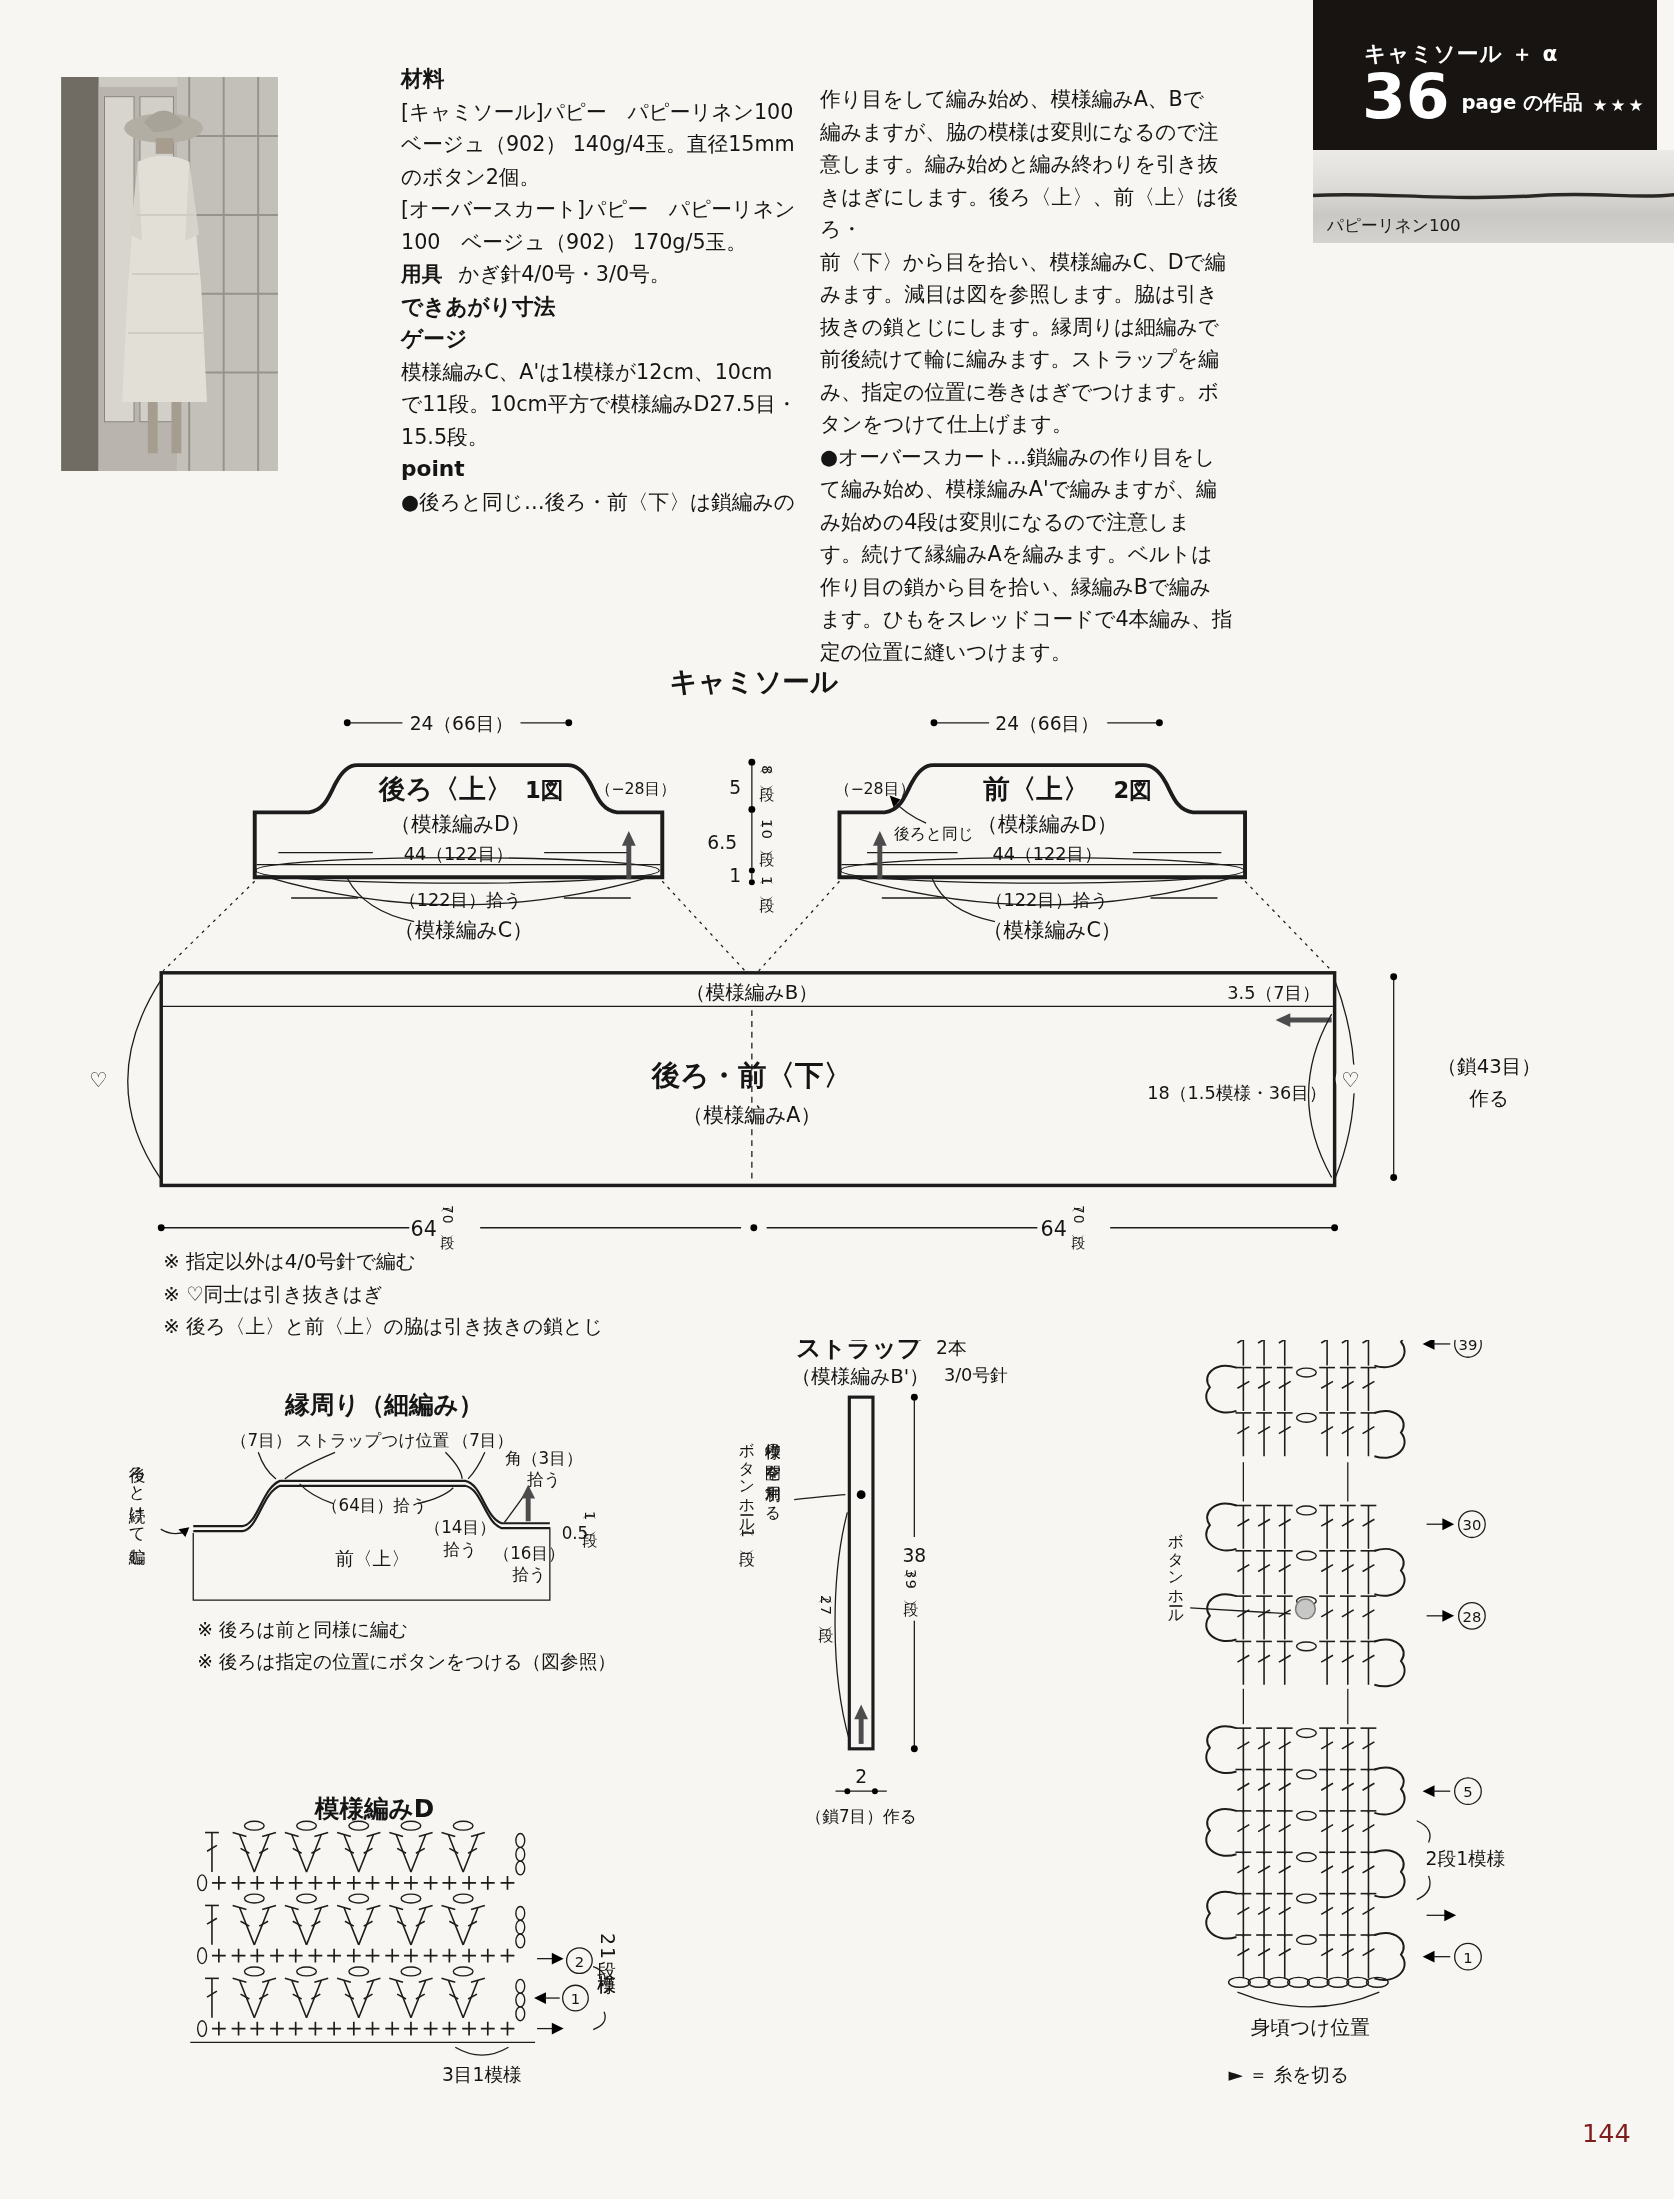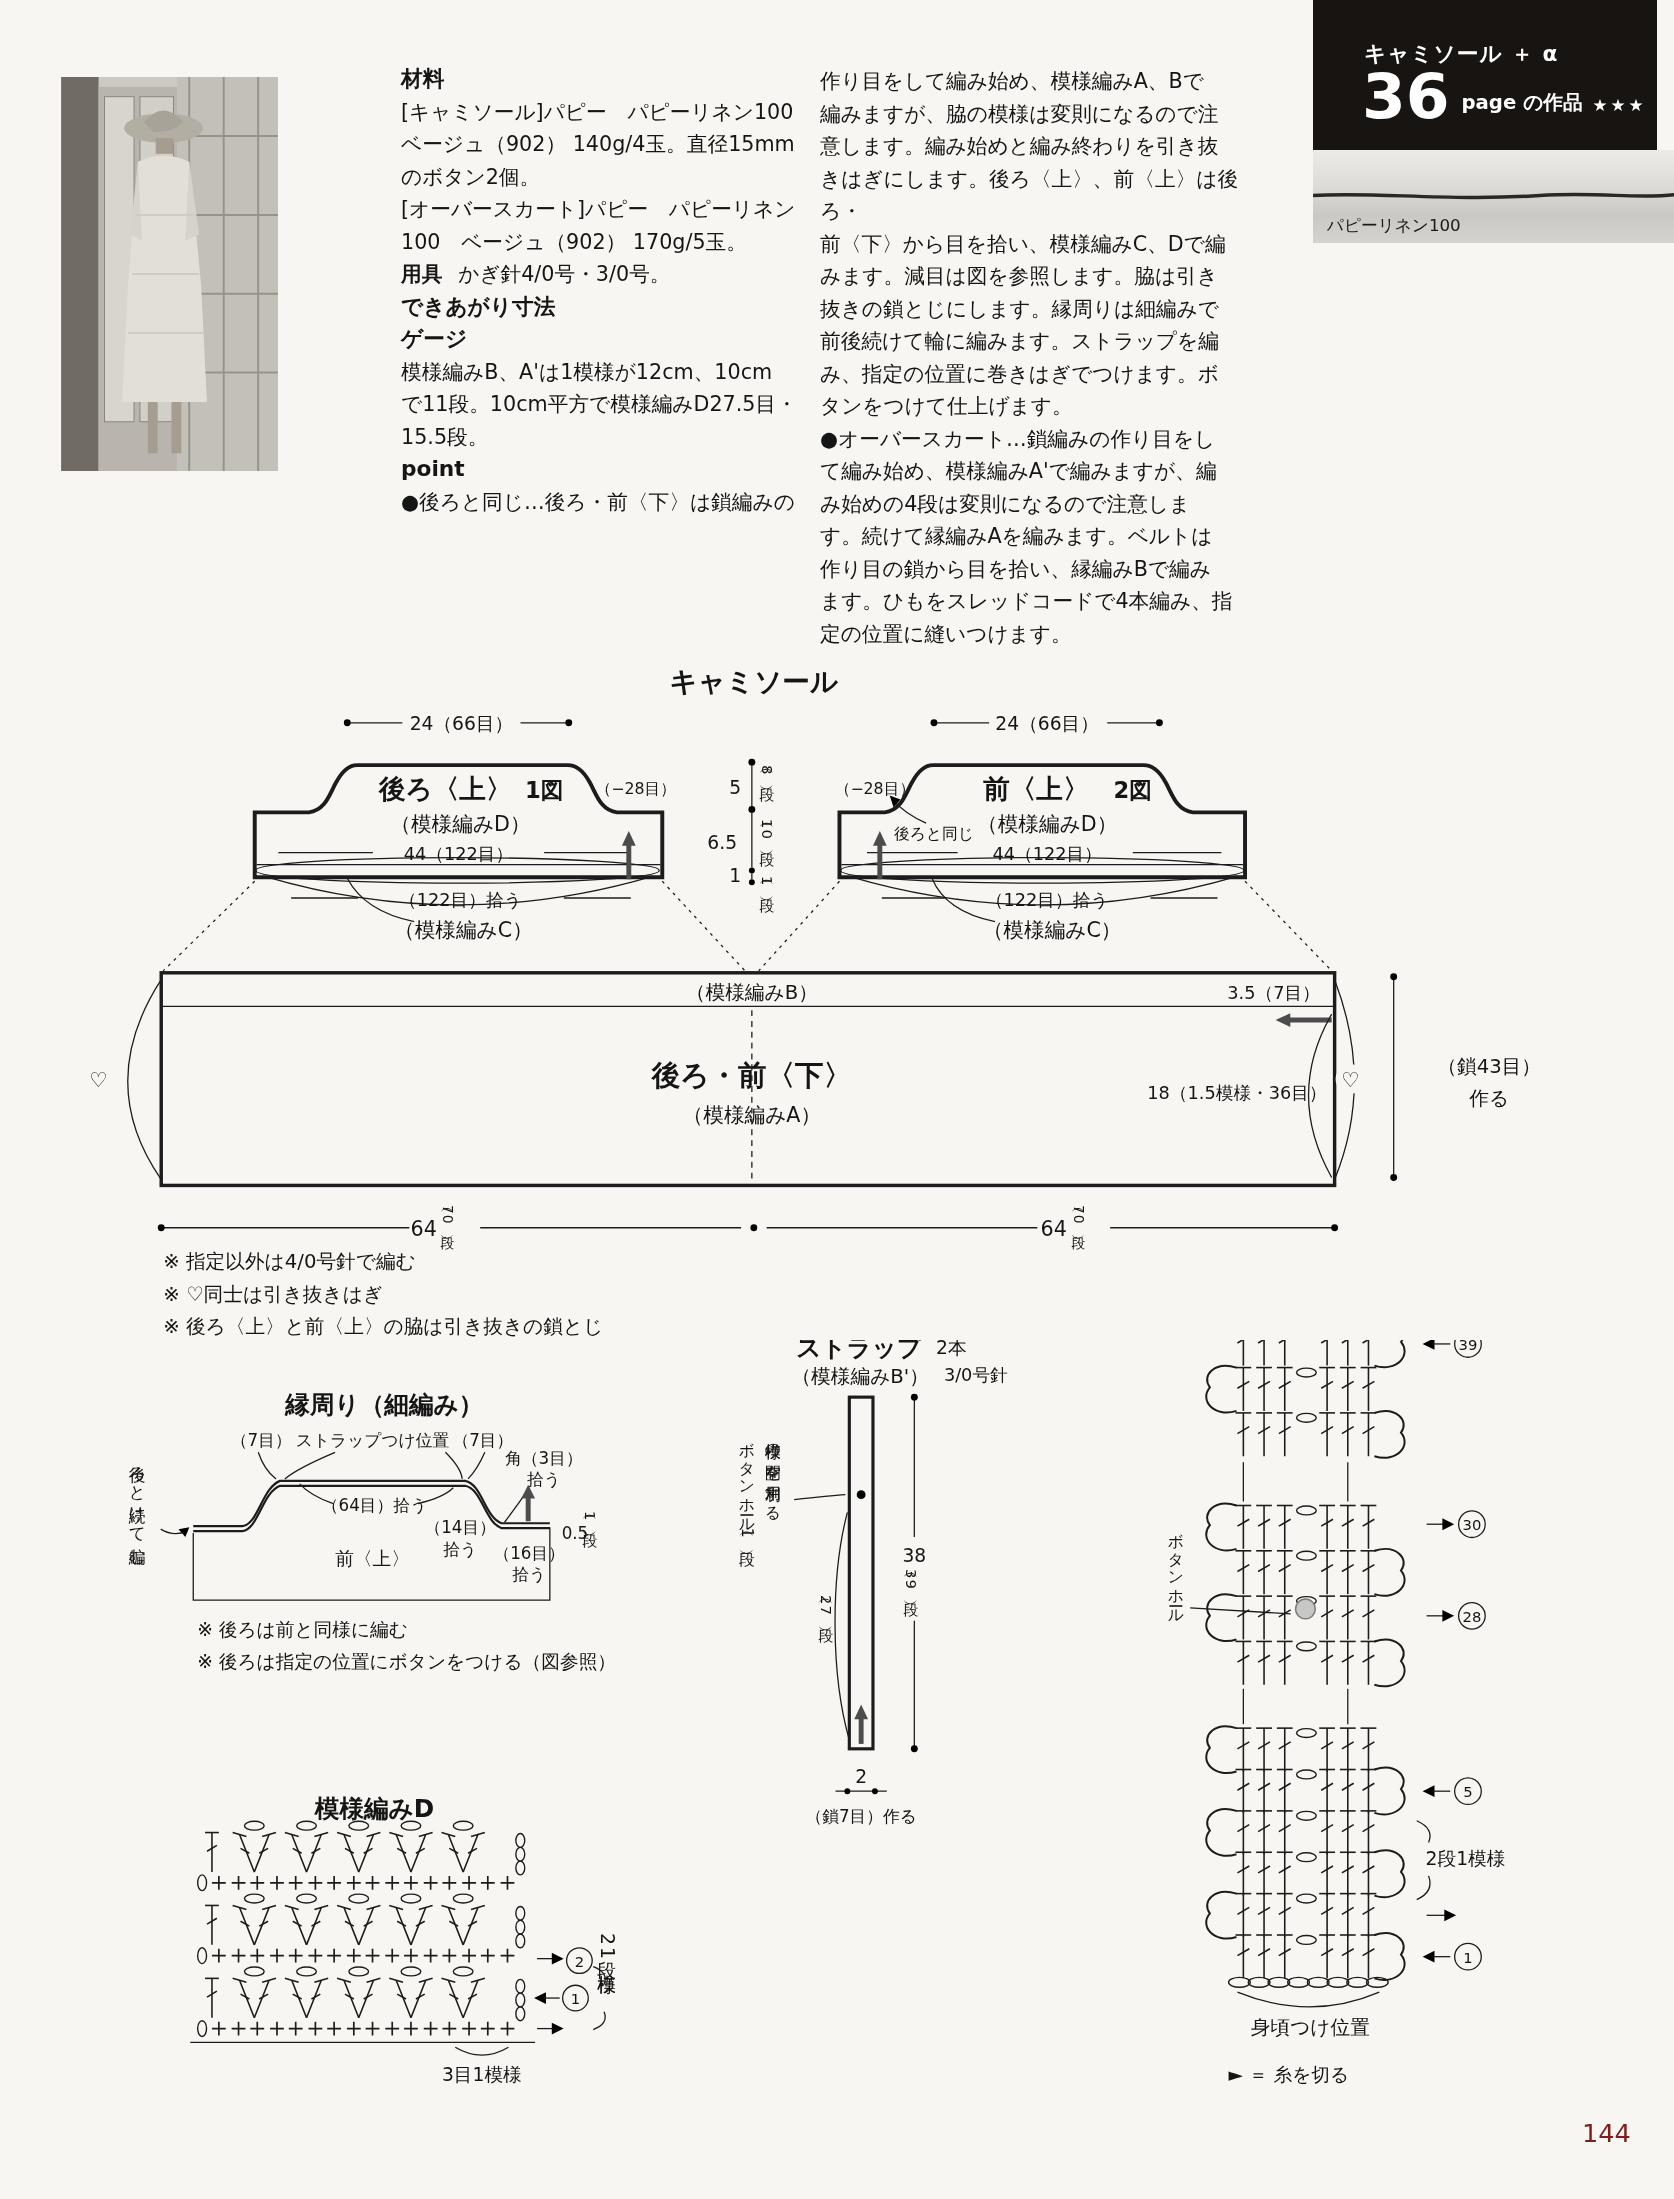--- a/index.html
+++ b/index.html
@@ -16,7 +16,7 @@
   .info-col h3{margin:0;font-size:21.7px;font-weight:bold;line-height:32.5px;}
   .info-col p{margin:0;white-space:pre-line;}
   .tool-row b{font-weight:bold;margin-right:15.8px;}
-  .right-col{position:absolute;left:820px;top:65px;width:449px;font-size:20.7px;line-height:32.5px;white-space:pre-line;}
+  .right-col{position:absolute;left:820px;top:83px;width:449px;font-size:20.7px;line-height:32.5px;white-space:pre-line;}
   .project-box{position:absolute;left:1313px;top:0;width:344px;height:150px;background:#171412;color:#fff;}
   .project-box .pb-title{position:absolute;left:51px;top:39px;font-size:21.7px;font-weight:bold;letter-spacing:1px;}
   .pb-row{position:absolute;left:49px;top:65px;display:flex;align-items:flex-end;text-align:center;}

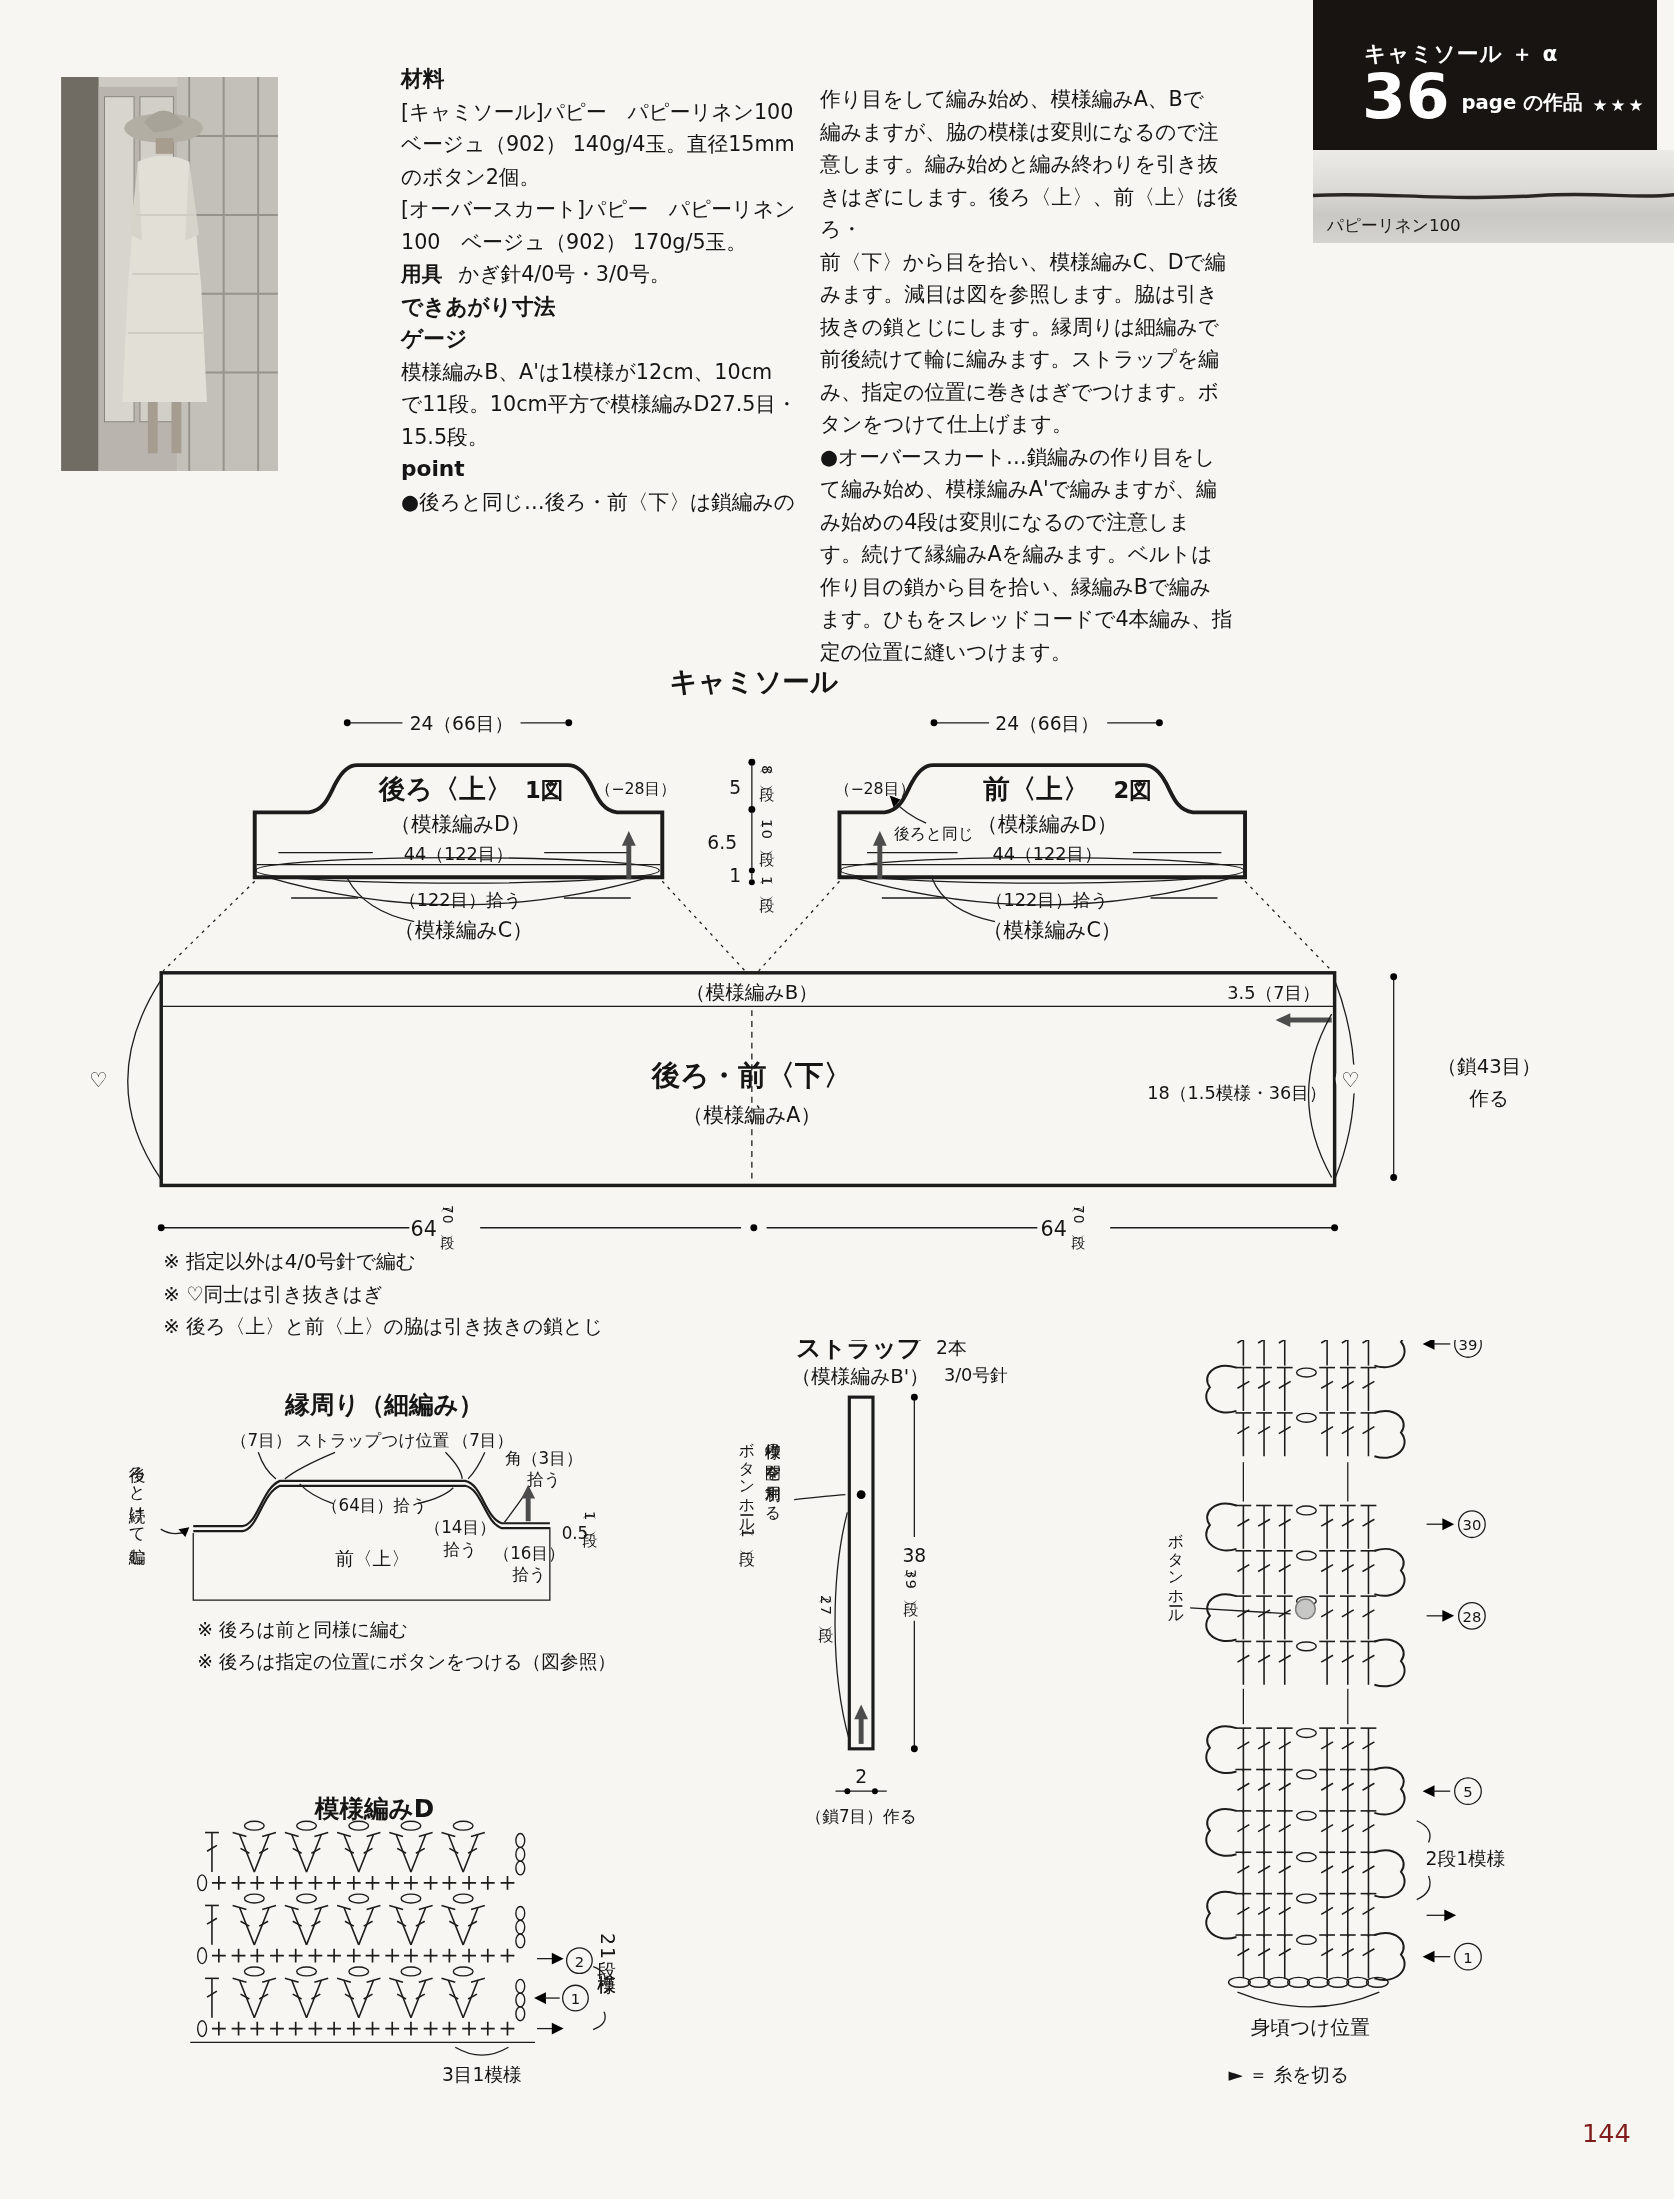--- a/index.html
+++ b/index.html
@@ -77,7 +77,7 @@
     <p class="tool-row"><b>用具</b><span>かぎ針4/0号・3/0号。</span></p>
     <h3>できあがり寸法</h3>
     <h3>ゲージ</h3>
-    <p>模様編みB、A'は1模様が12cm、10cm
+    <p>模様編みC、A'は1模様が12cm、10cm
 で11段。10cm平方で模様編みD27.5目・
 15.5段。</p>
     <h3>point</h3>

